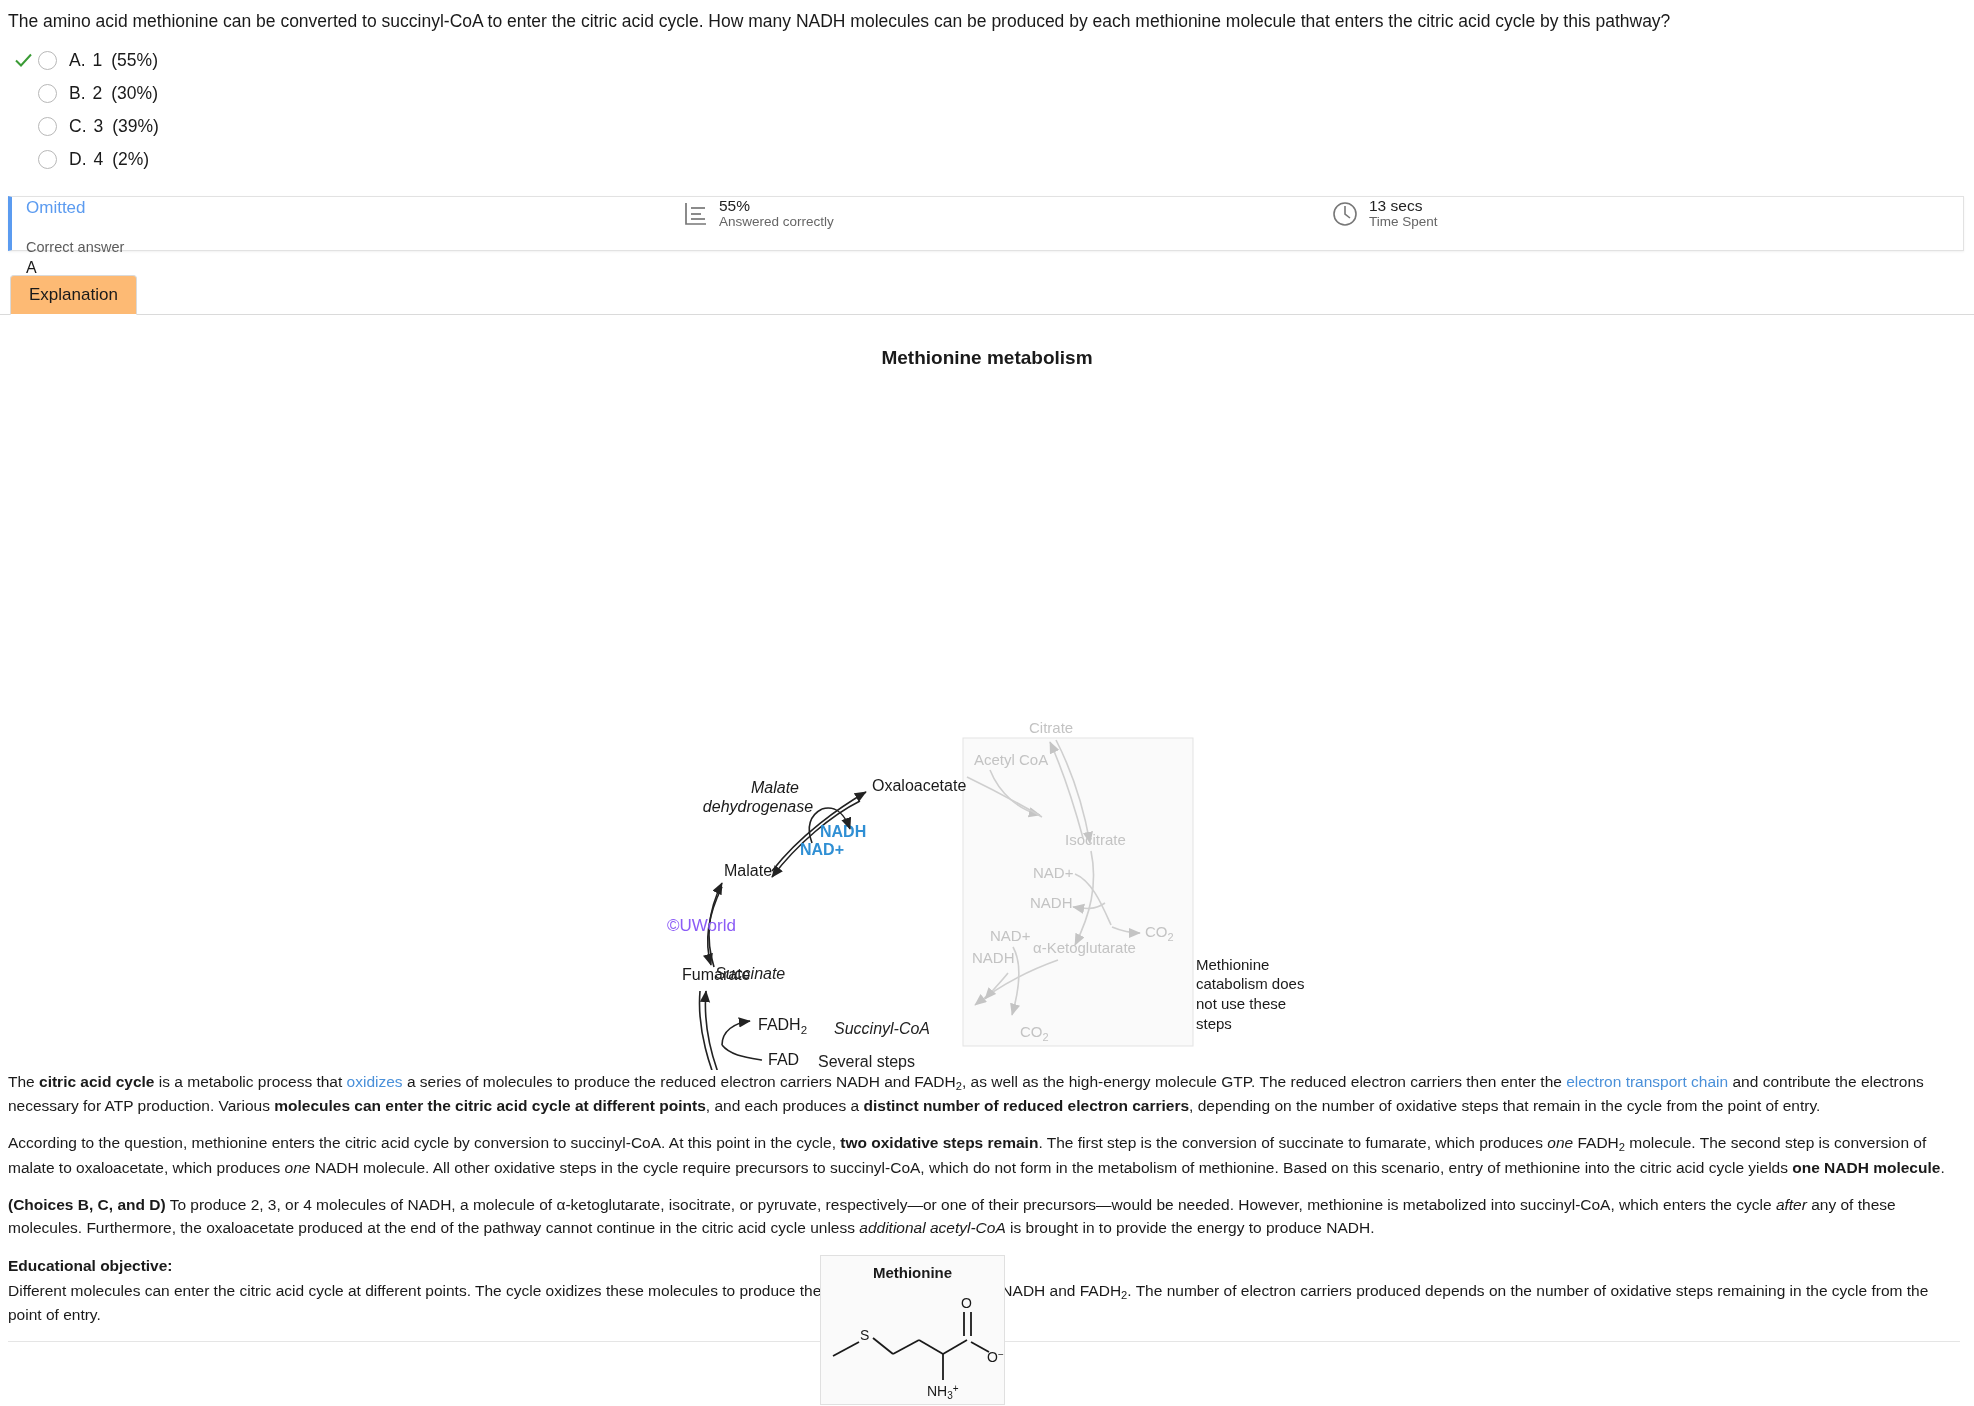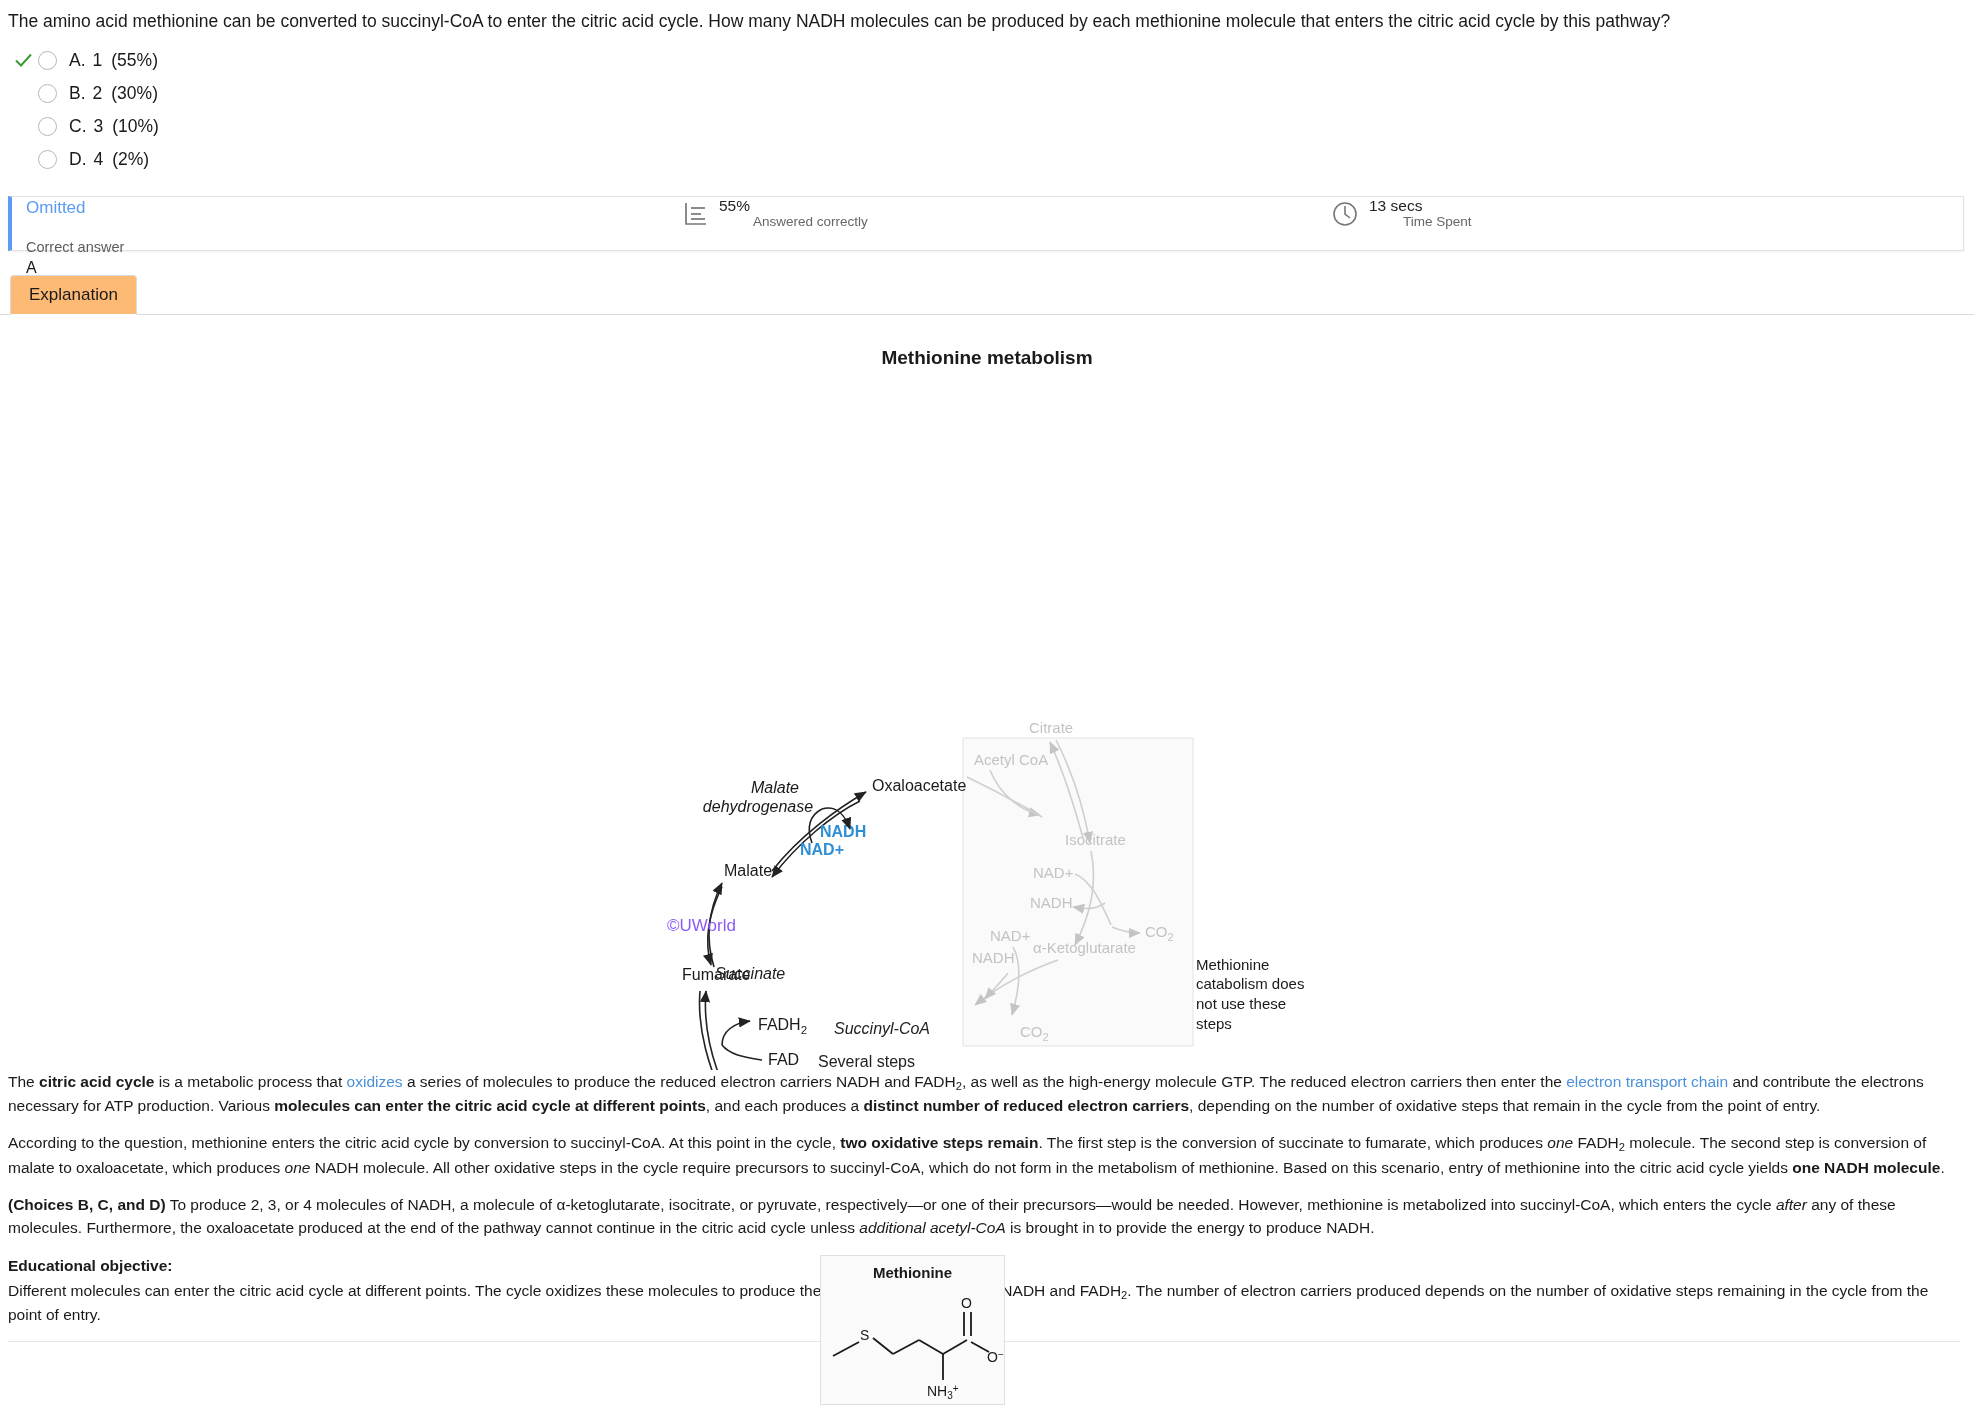--- a/index.html
+++ b/index.html
@@ -170,7 +170,7 @@
       <span class="radio"></span>
       <span class="choice-letter">C.</span>
       <span class="choice-value">3</span>
-      <span class="choice-pct">(10%)</span>
+      <span class="choice-pct">(39%)</span>
     </div>
 
     <div class="choice-row">

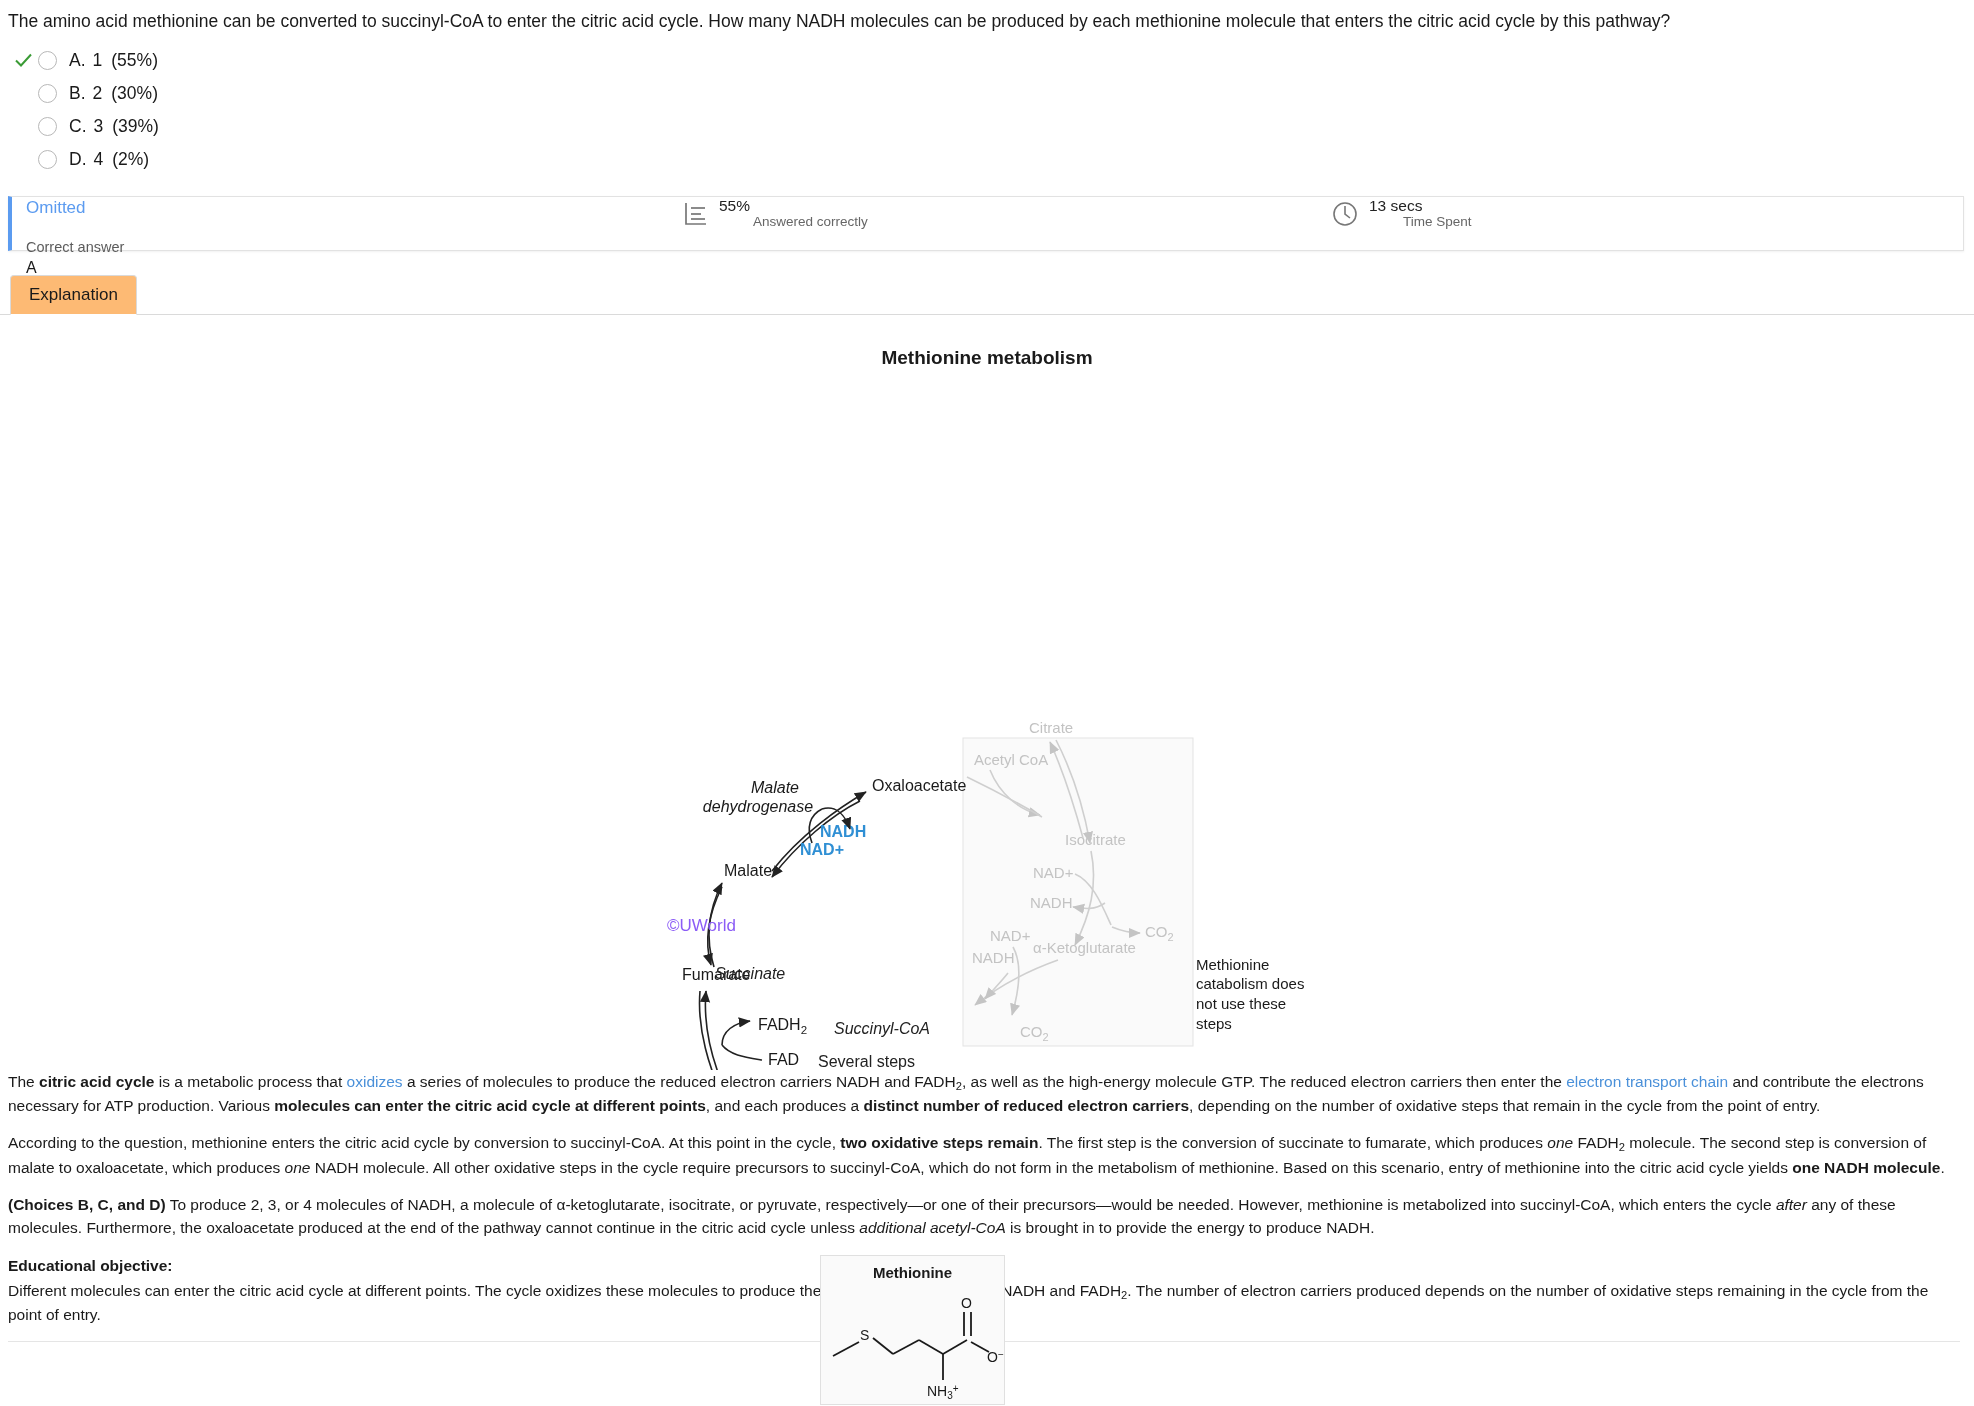--- a/index.html
+++ b/index.html
@@ -73,7 +73,7 @@
   .stat-item.time { position: absolute; left: 1318px; }
   .stat-icon { width: 30px; height: 30px; margin-right: 9px; flex: 0 0 30px; }
   .stat-text-big { font-size: 15.5px; color: #222; line-height: 1.15; }
-  .stat-text-small { font-size: 13.5px; color: #666; line-height: 1.2; margin-left: 34px; }
+  .stat-text-small { font-size: 13.5px; color: #666; line-height: 1.2; }
 
   
   .tabs-wrap {

